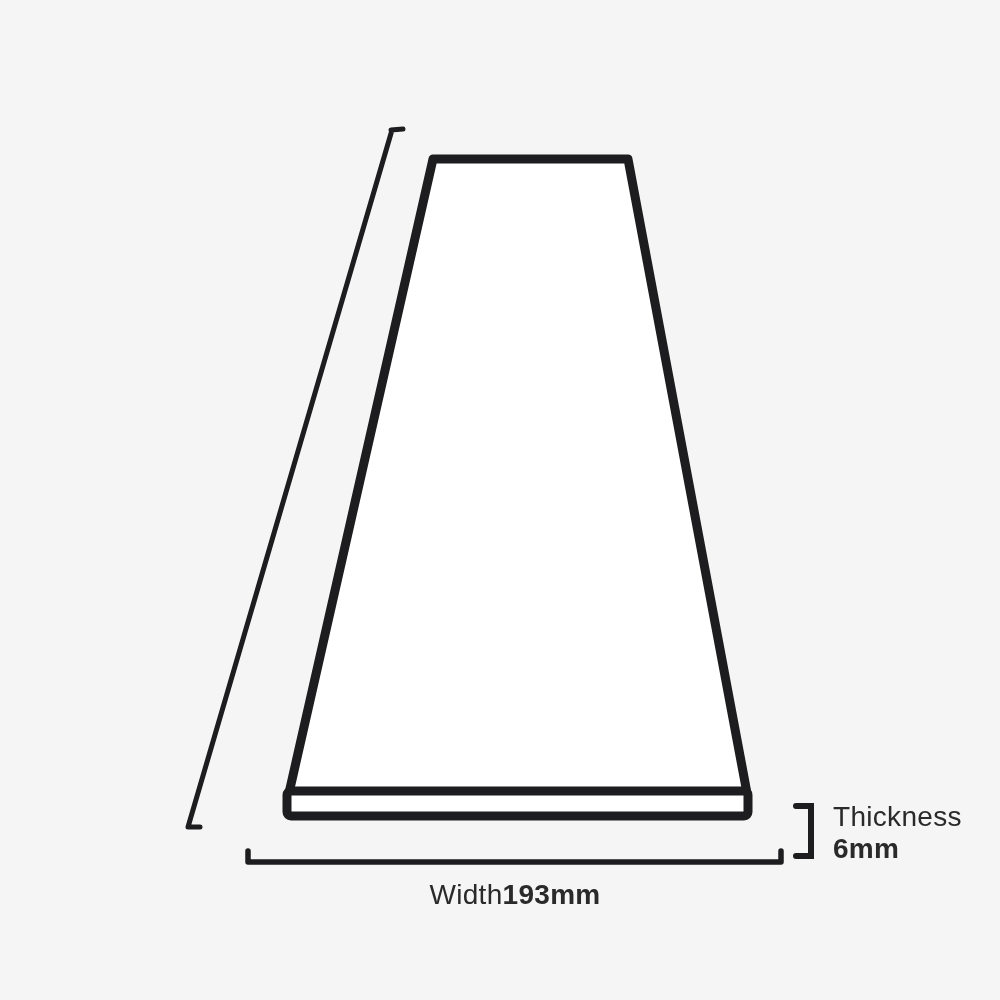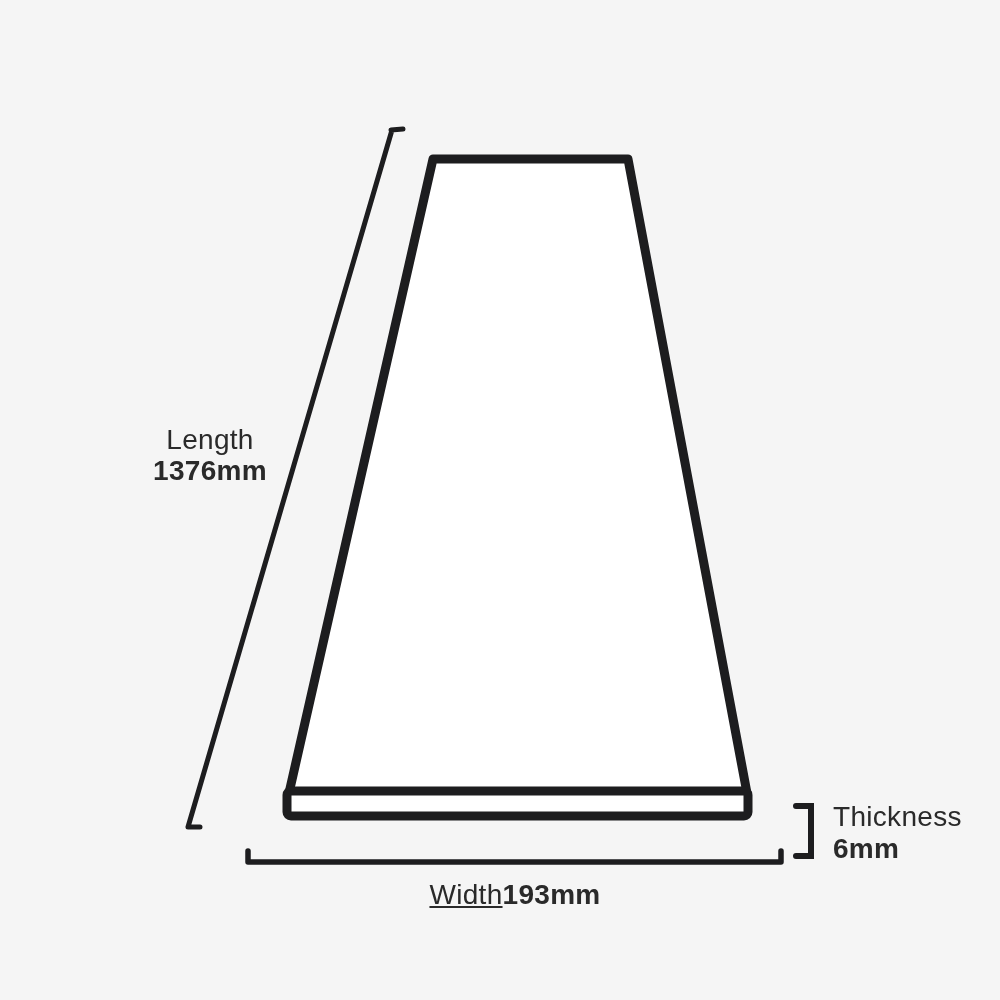--- a/index.html
+++ b/index.html
@@ -78,10 +78,6 @@
     <path d="M 796 806 L 811 806 L 811 856 L 796 856" fill="none" stroke="#1d1d1f" stroke-width="6" stroke-linecap="round"></path>
   </svg>
 
-  <div class="dim-label length-label">
-    <div class="lab">Length</div>
-    <div class="val">1376mm</div>
-  </div>
 
   <div class="dim-label width-label">
     <span class="lab">Width</span><span class="val">193mm</span>

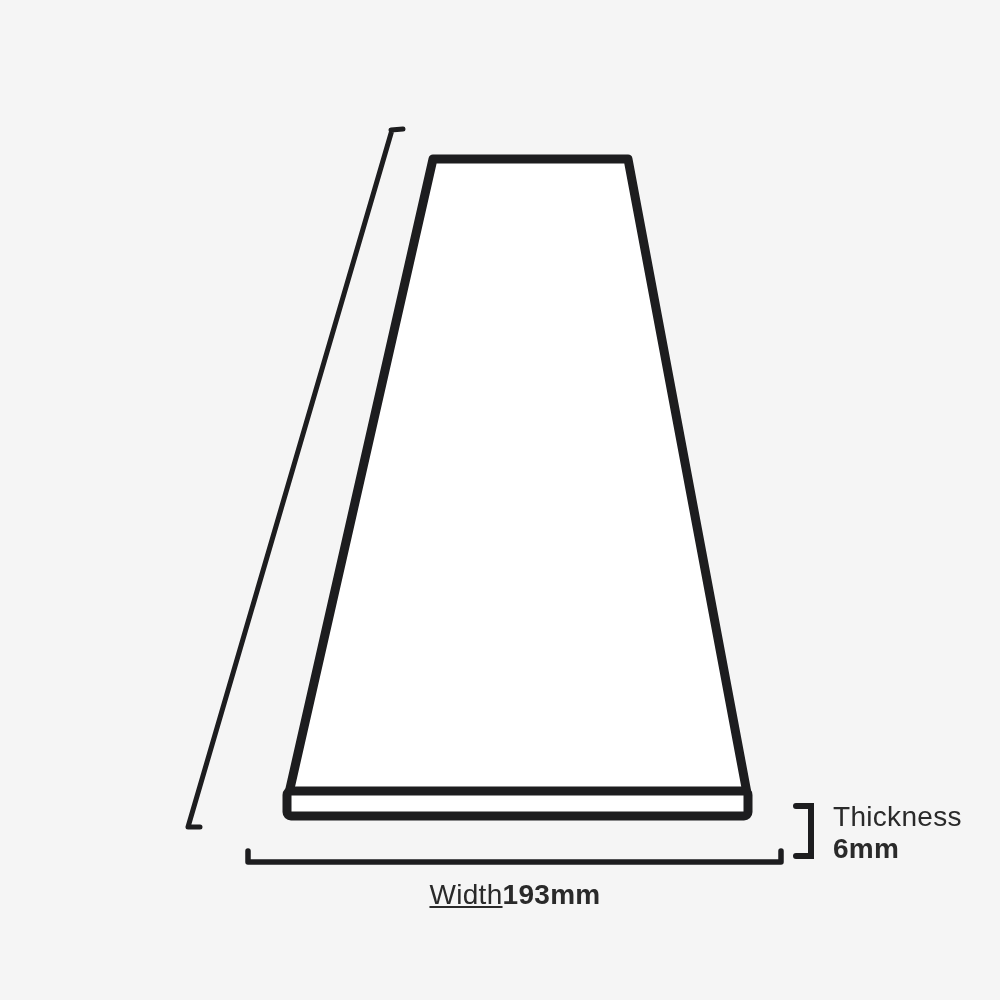--- a/index.html
+++ b/index.html
@@ -50,7 +50,6 @@
     white-space: nowrap;
   }
   .width-label .lab {
-    text-decoration: underline;
   }
   .thickness-label {
     left: 833px;

